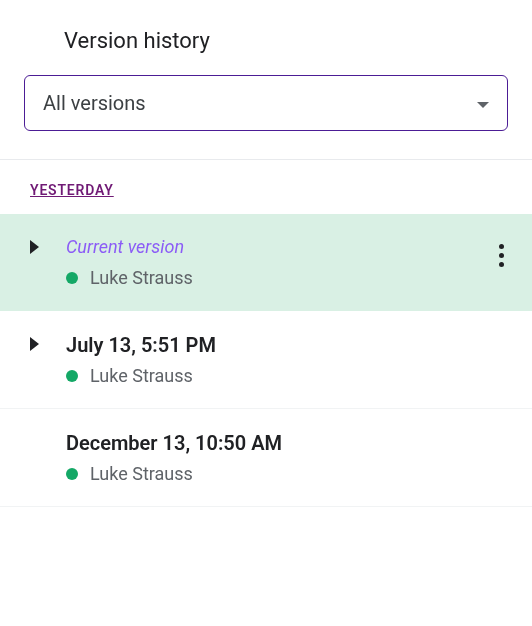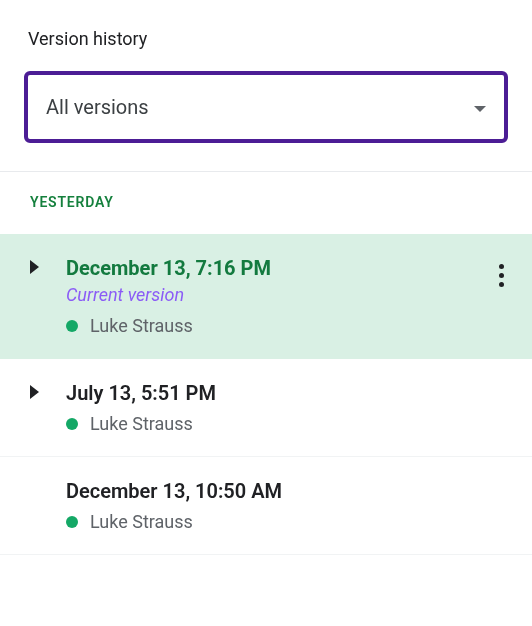--- a/index.html
+++ b/index.html
@@ -14,11 +14,12 @@
       padding-top: 28px;
     }
     .title {
-      font-size: 18px;
+      font-size: 22px;
       font-weight: 400;
       color: #202124;
       padding: 0 28px;
       margin-bottom: 22px;
+      margin-left: 36px;
     }
     .filter-dropdown {
       margin: 0 24px;

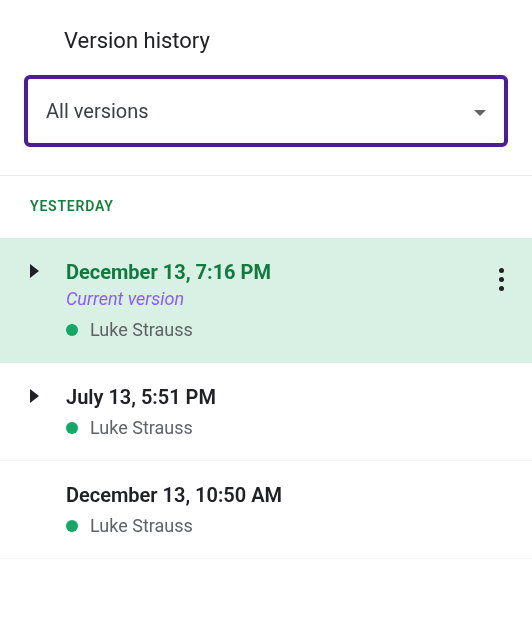--- a/index.html
+++ b/index.html
@@ -23,9 +23,9 @@
     }
     .filter-dropdown {
       margin: 0 24px;
-      border: 4px solid #4c1d95;
+      border: 1px solid #4c1d95;
       border-radius: 6px;
-      height: 72px;
+      height: 56px;
       display: flex;
       align-items: center;
       justify-content: space-between;

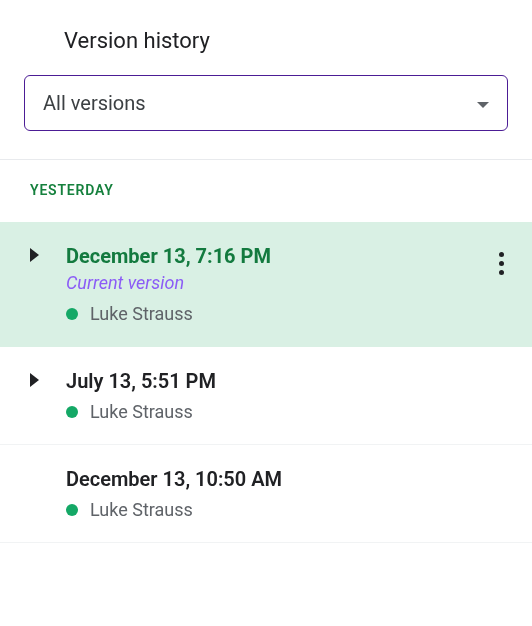--- a/index.html
+++ b/index.html
@@ -46,9 +46,10 @@
     .section-label {
       font-size: 14px;
       font-weight: 600;
-      color: #15803d;
+      color: #701a75;
       letter-spacing: 0.8px;
-      padding: 22px 30px 24px;
+      padding: 22px 30px 16px;
+      text-decoration: underline;
     }
     .version-item {
       display: flex;

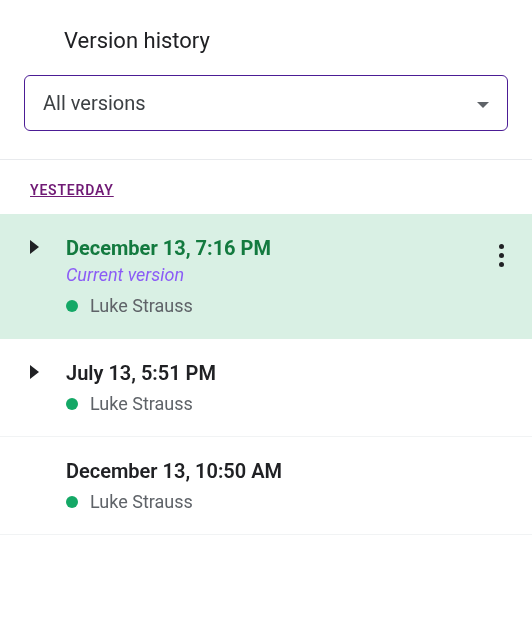--- a/index.html
+++ b/index.html
@@ -152,7 +152,6 @@
       <div class="expand-triangle"></div>
     </div>
     <div class="version-body">
-      <div class="version-timestamp">December 13, 7:16 PM</div>
       <div class="version-subtitle">Current version</div>
       <div class="editor-row">
         <div class="editor-dot" style="background: rgb(20, 168, 102);"></div>

